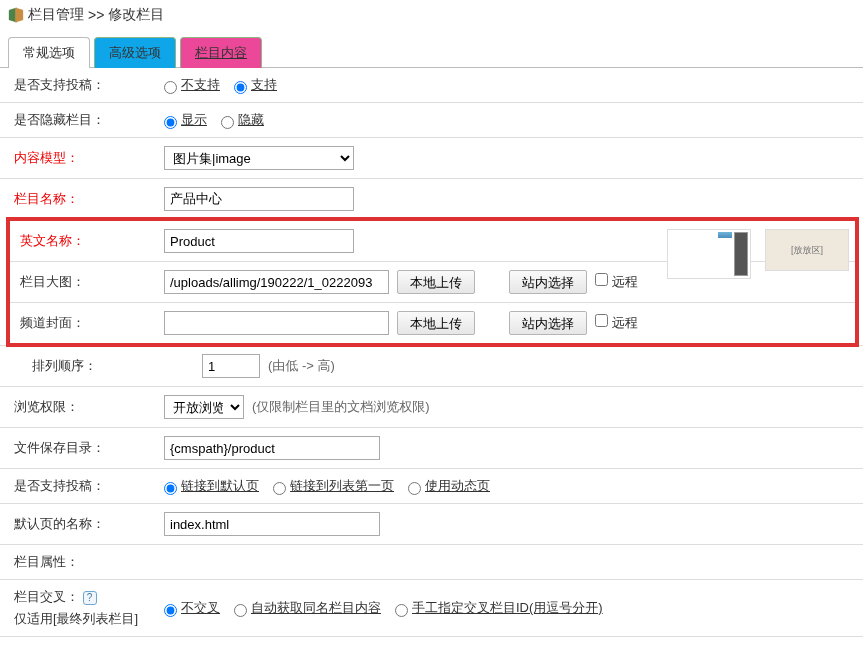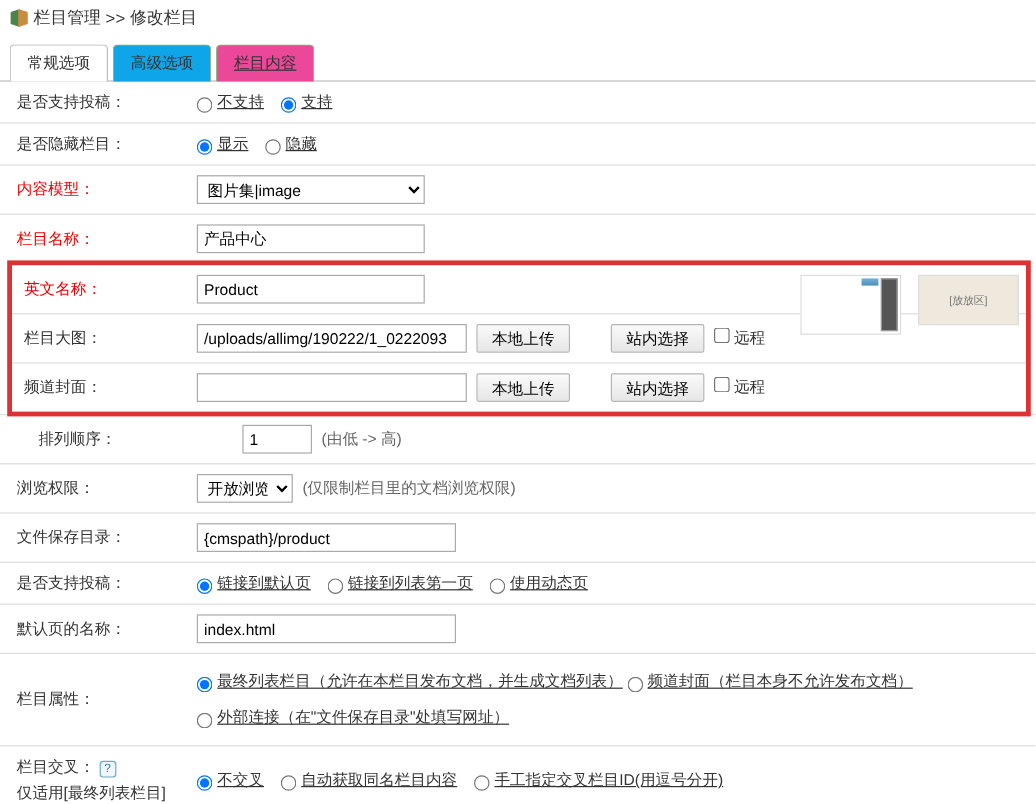--- a/index.html
+++ b/index.html
@@ -315,26 +315,6 @@
 
   <div class="row multirow">
     <div class="label-cell">栏目属性：</div>
-    <div class="value-cell stack">
-      <div class="radio-group">
-          <label>
-            <input type="radio" name="attr" checked="" style=""> 
-            <span>最终列表栏目（允许在本栏目发布文档，并生成文档列表）</span>
-          </label>
-        </div>
-      <div class="radio-group">
-          <label>
-            <input type="radio" name="attr" style=""> 
-            <span>频道封面（栏目本身不允许发布文档）</span>
-          </label>
-        </div>
-      <div class="radio-group">
-          <label>
-            <input type="radio" name="attr" style=""> 
-            <span>外部连接（在"文件保存目录"处填写网址）</span>
-          </label>
-        </div>
-    </div>
   </div>
 
   <div class="row">

